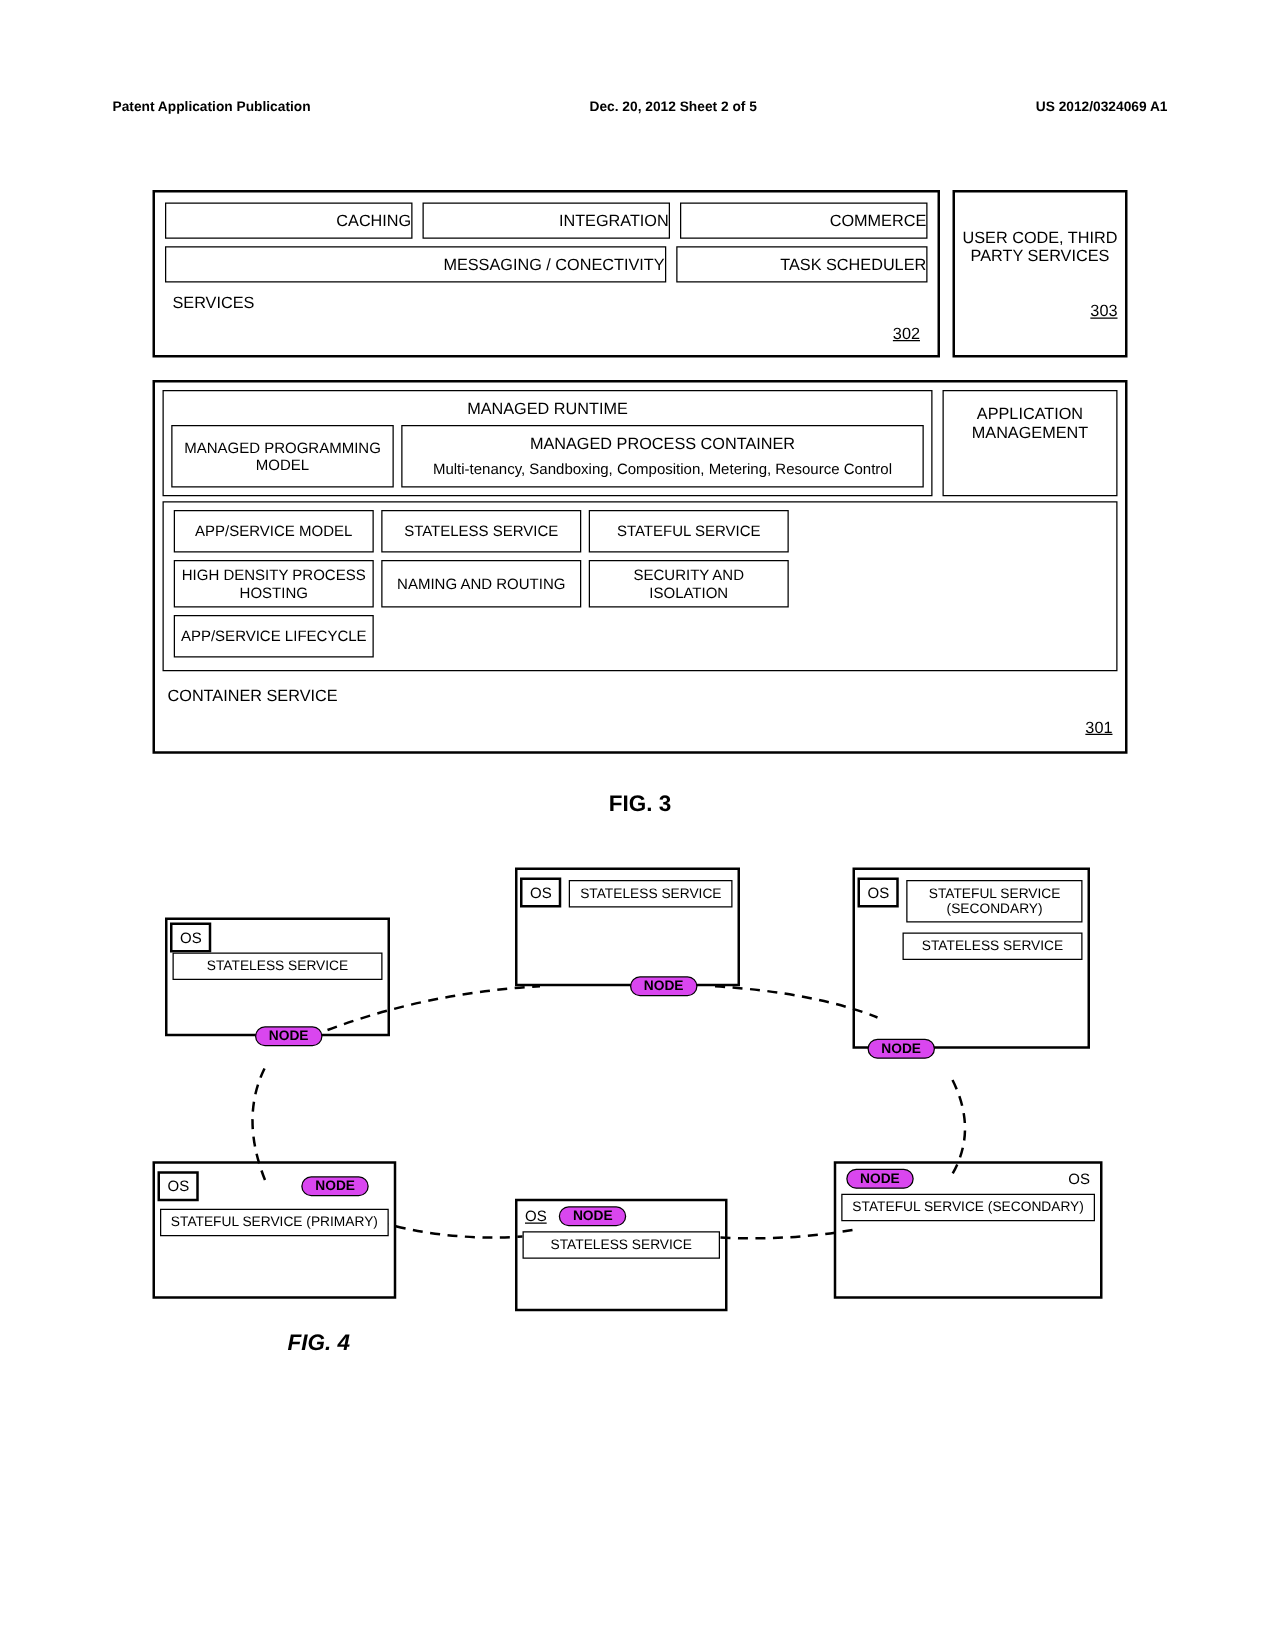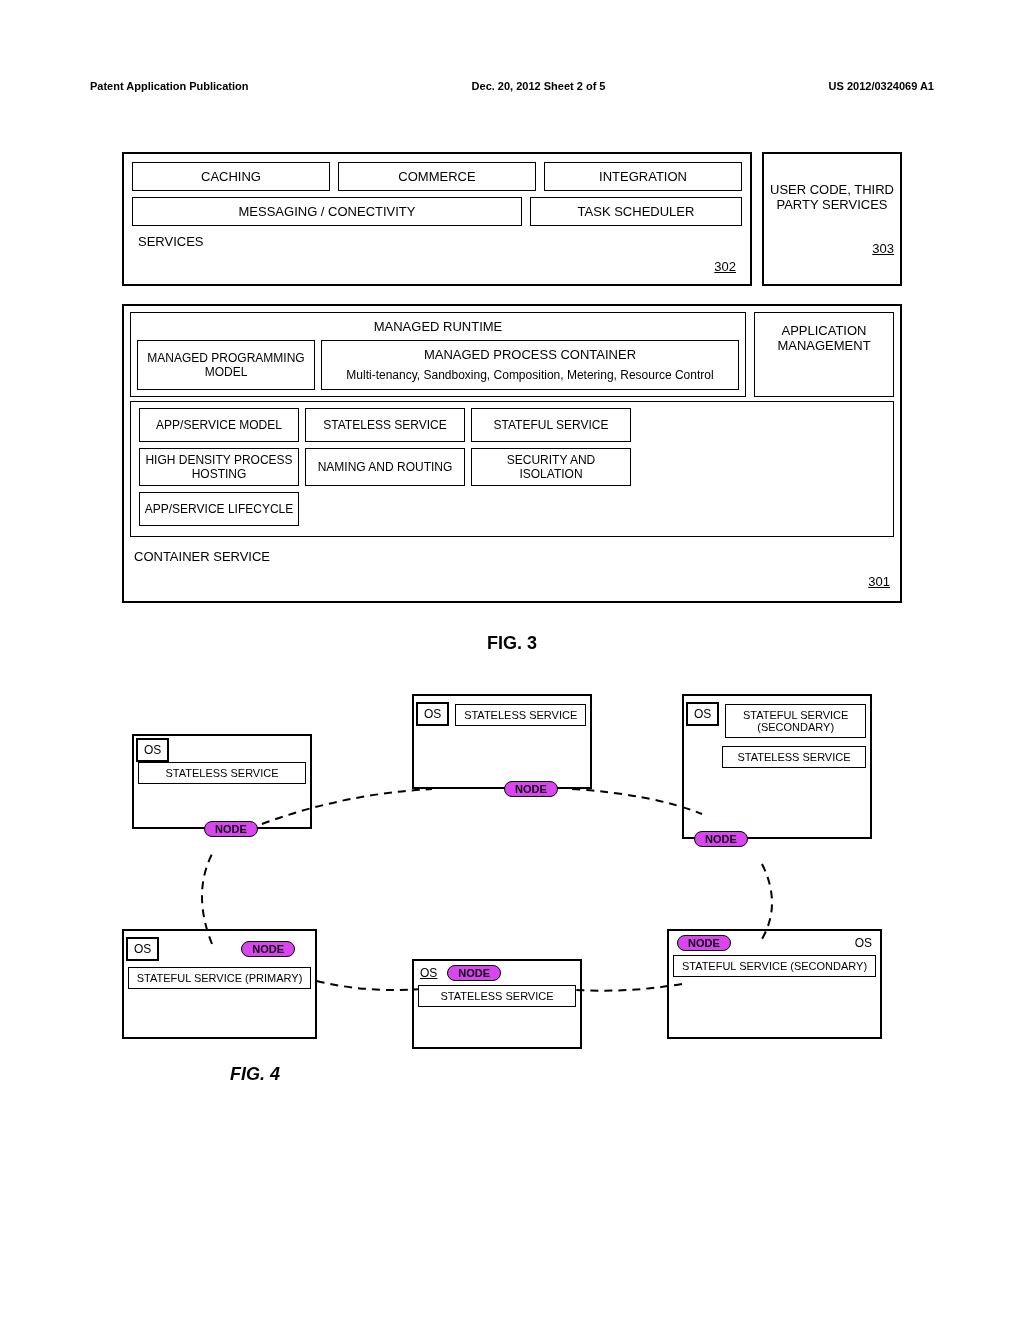--- a/index.html
+++ b/index.html
@@ -39,9 +39,9 @@
   .label-row { display: flex; gap: 8px; margin-bottom: 6px; }
   .smbox {
     border: 1.5px solid #000;
-    text-align: center;
-    font-size: 13px;
-    padding: 6px 16px;
+    text-align: right;
+    font-size: 13px;
+    padding: 6px 0;
     flex: 1;
   }
   .services-bottom {

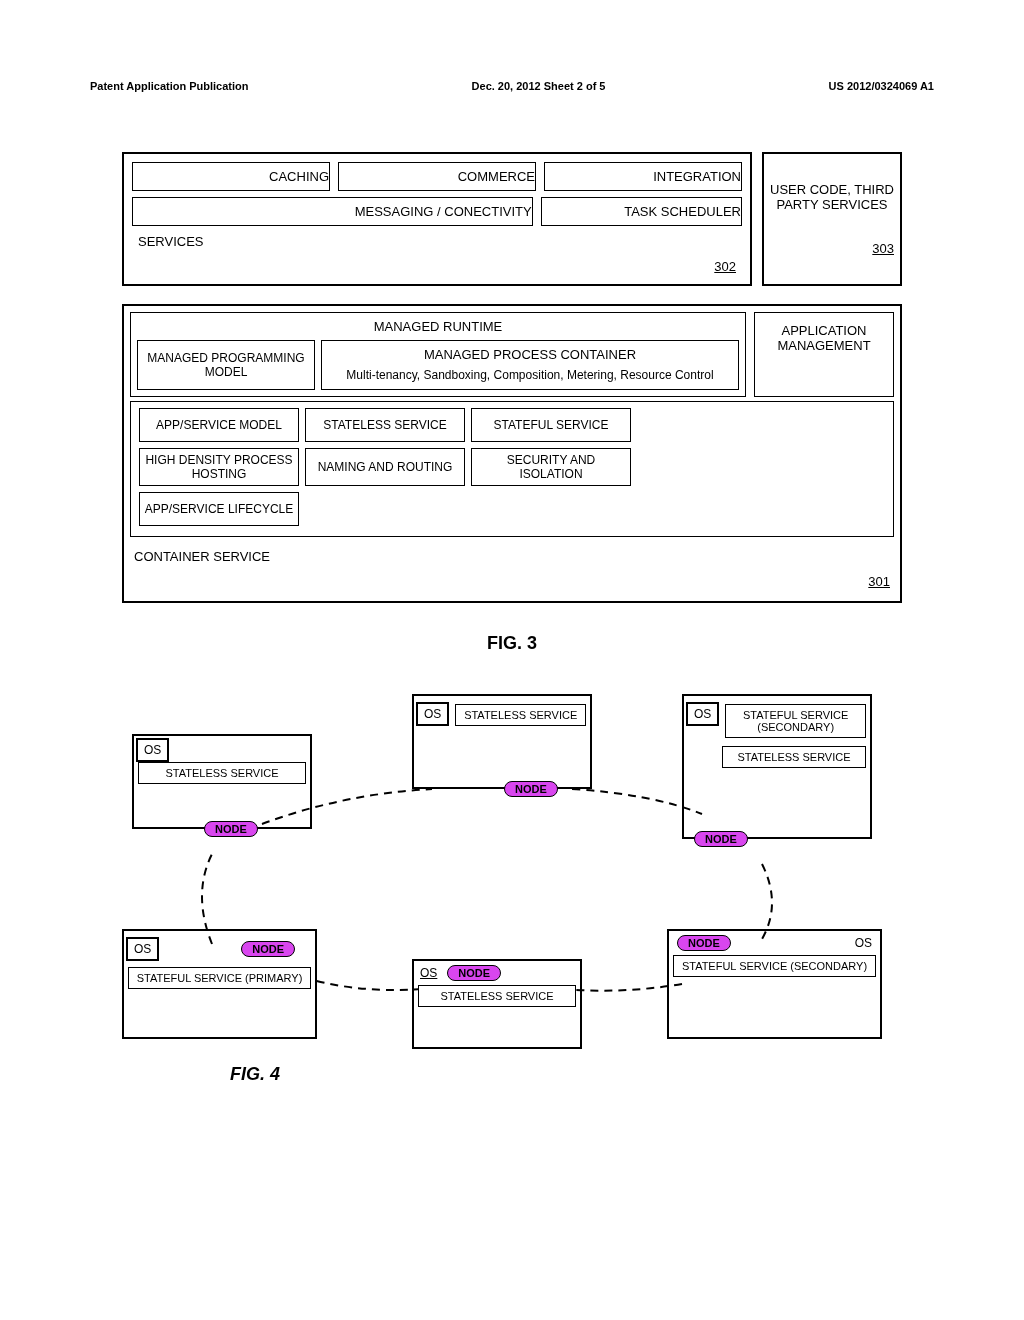--- a/index.html
+++ b/index.html
@@ -190,8 +190,8 @@
       <div class="dbl-border services-block">
         <div class="label-row">
           <div class="smbox">CACHING</div>
+          <div class="smbox">INTEGRATION</div>
           <div class="smbox">COMMERCE</div>
-          <div class="smbox">INTEGRATION</div>
         </div>
         <div class="label-row">
           <div class="smbox" style="flex:2">MESSAGING / CONECTIVITY</div>

